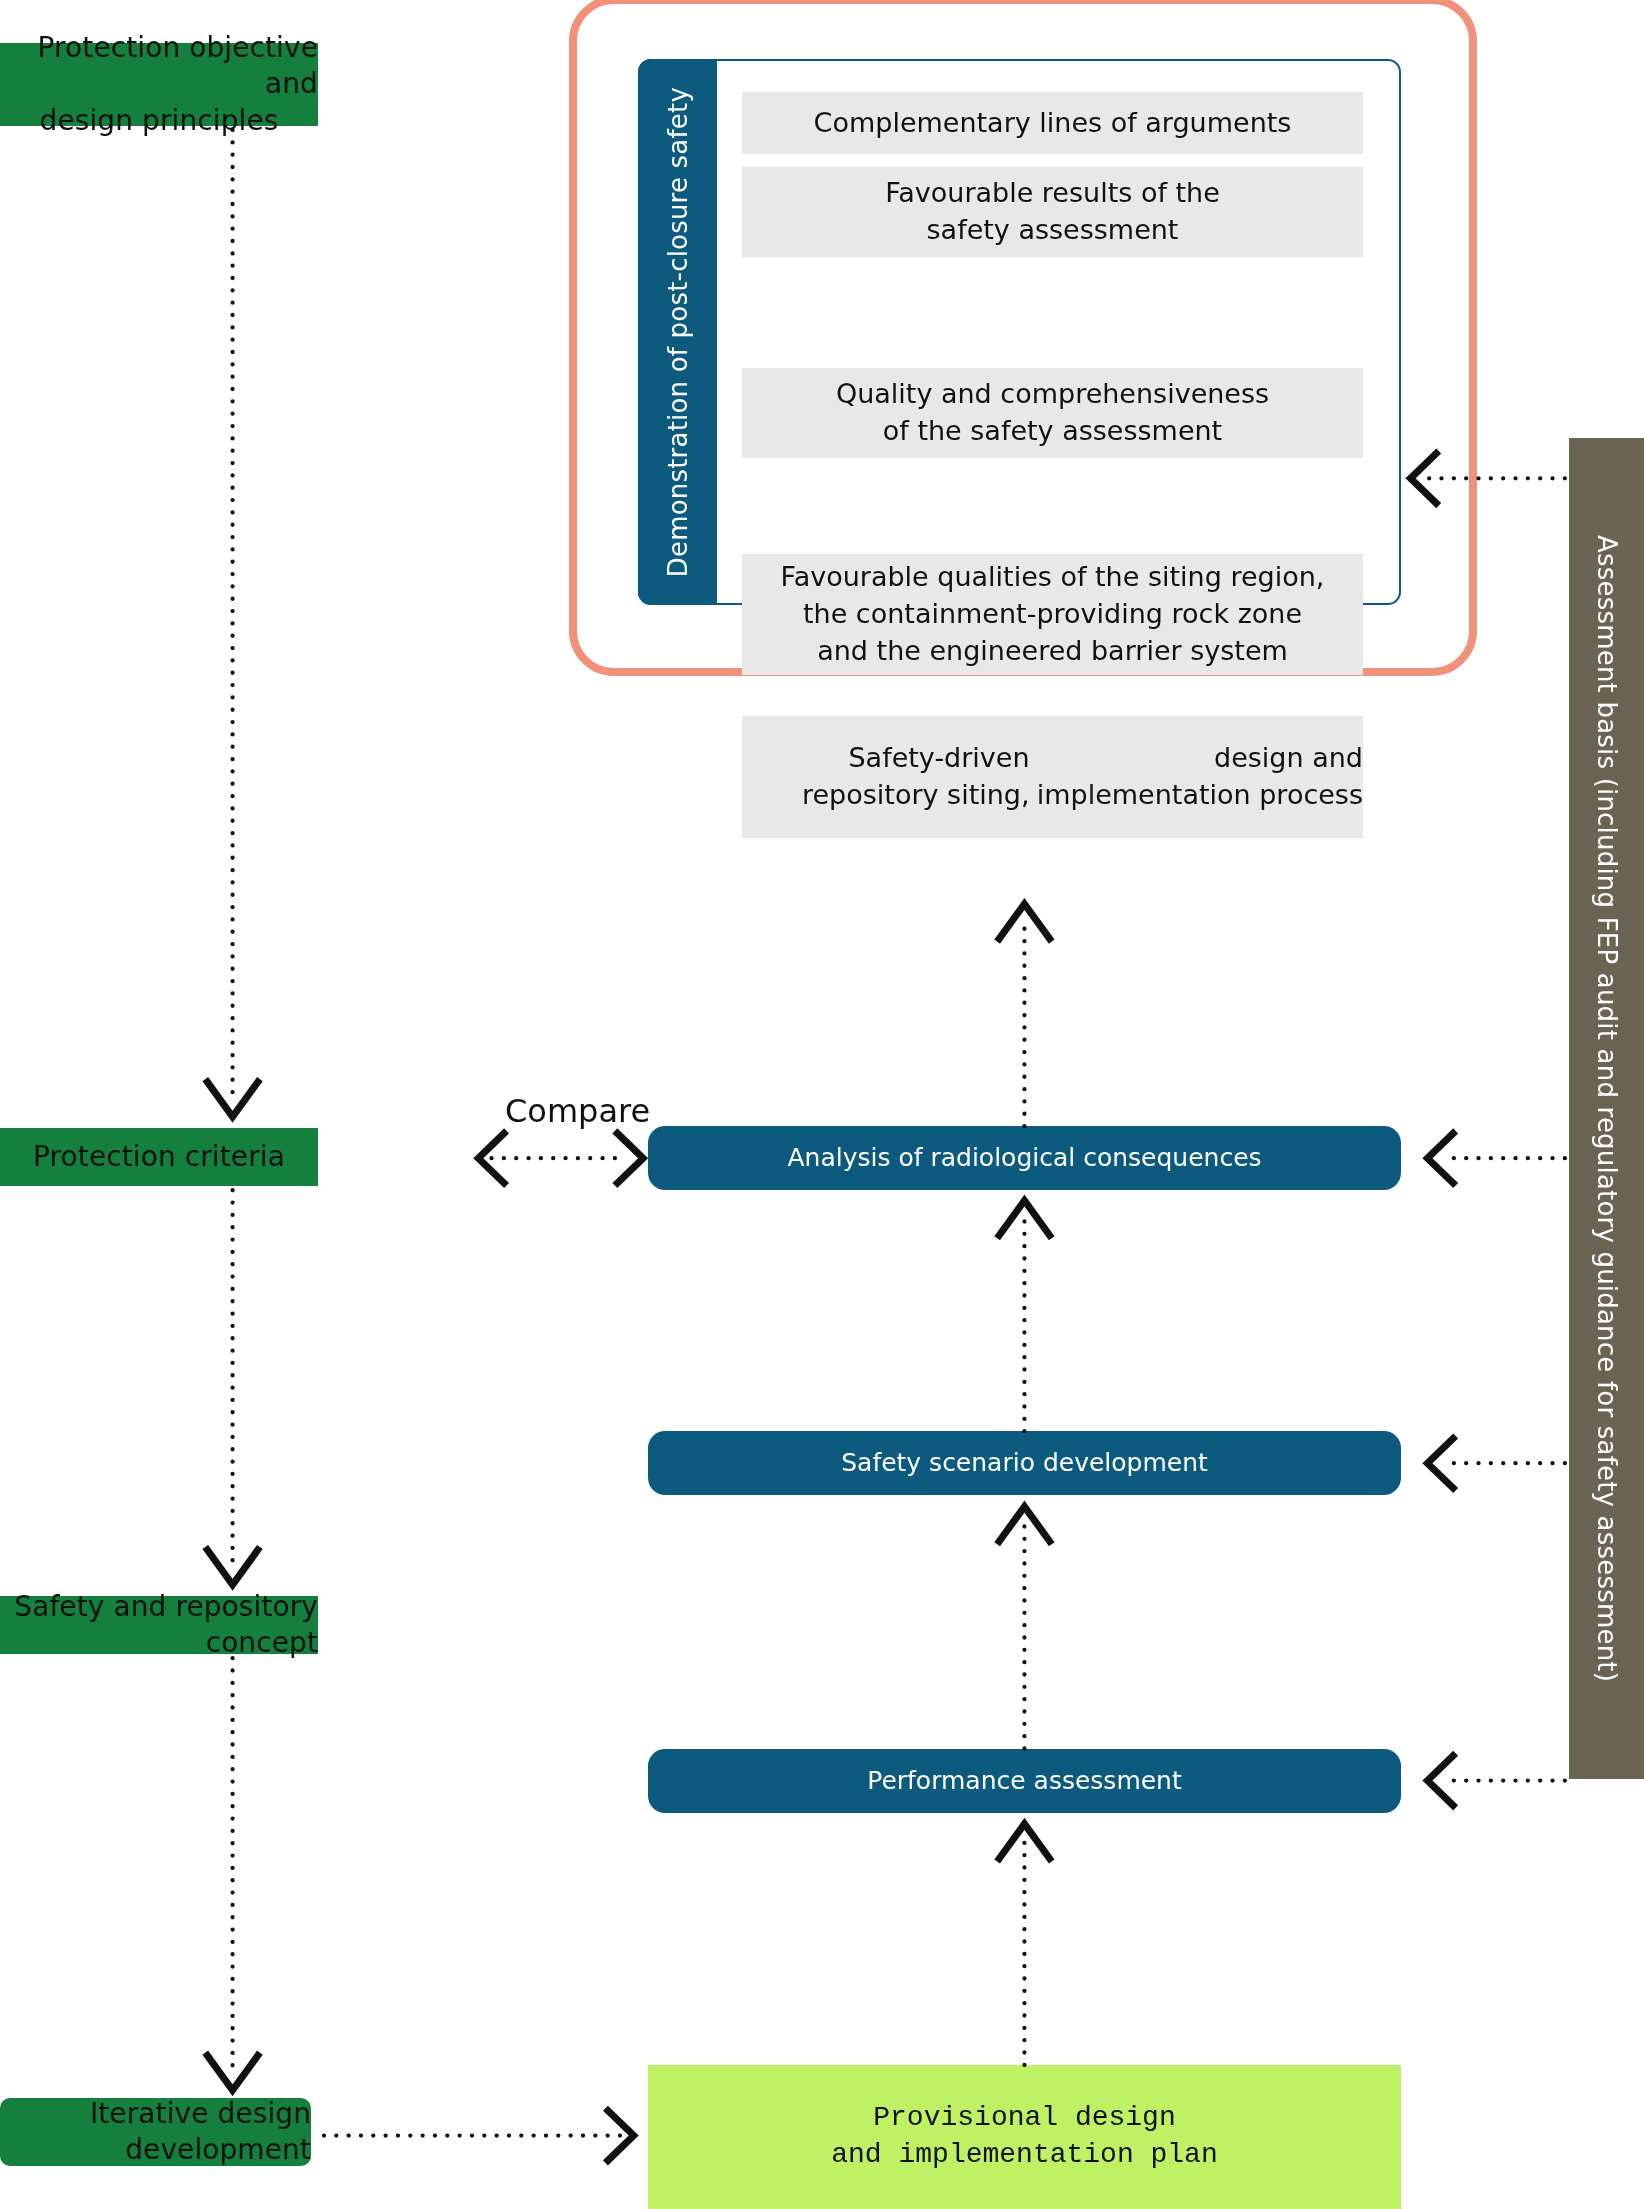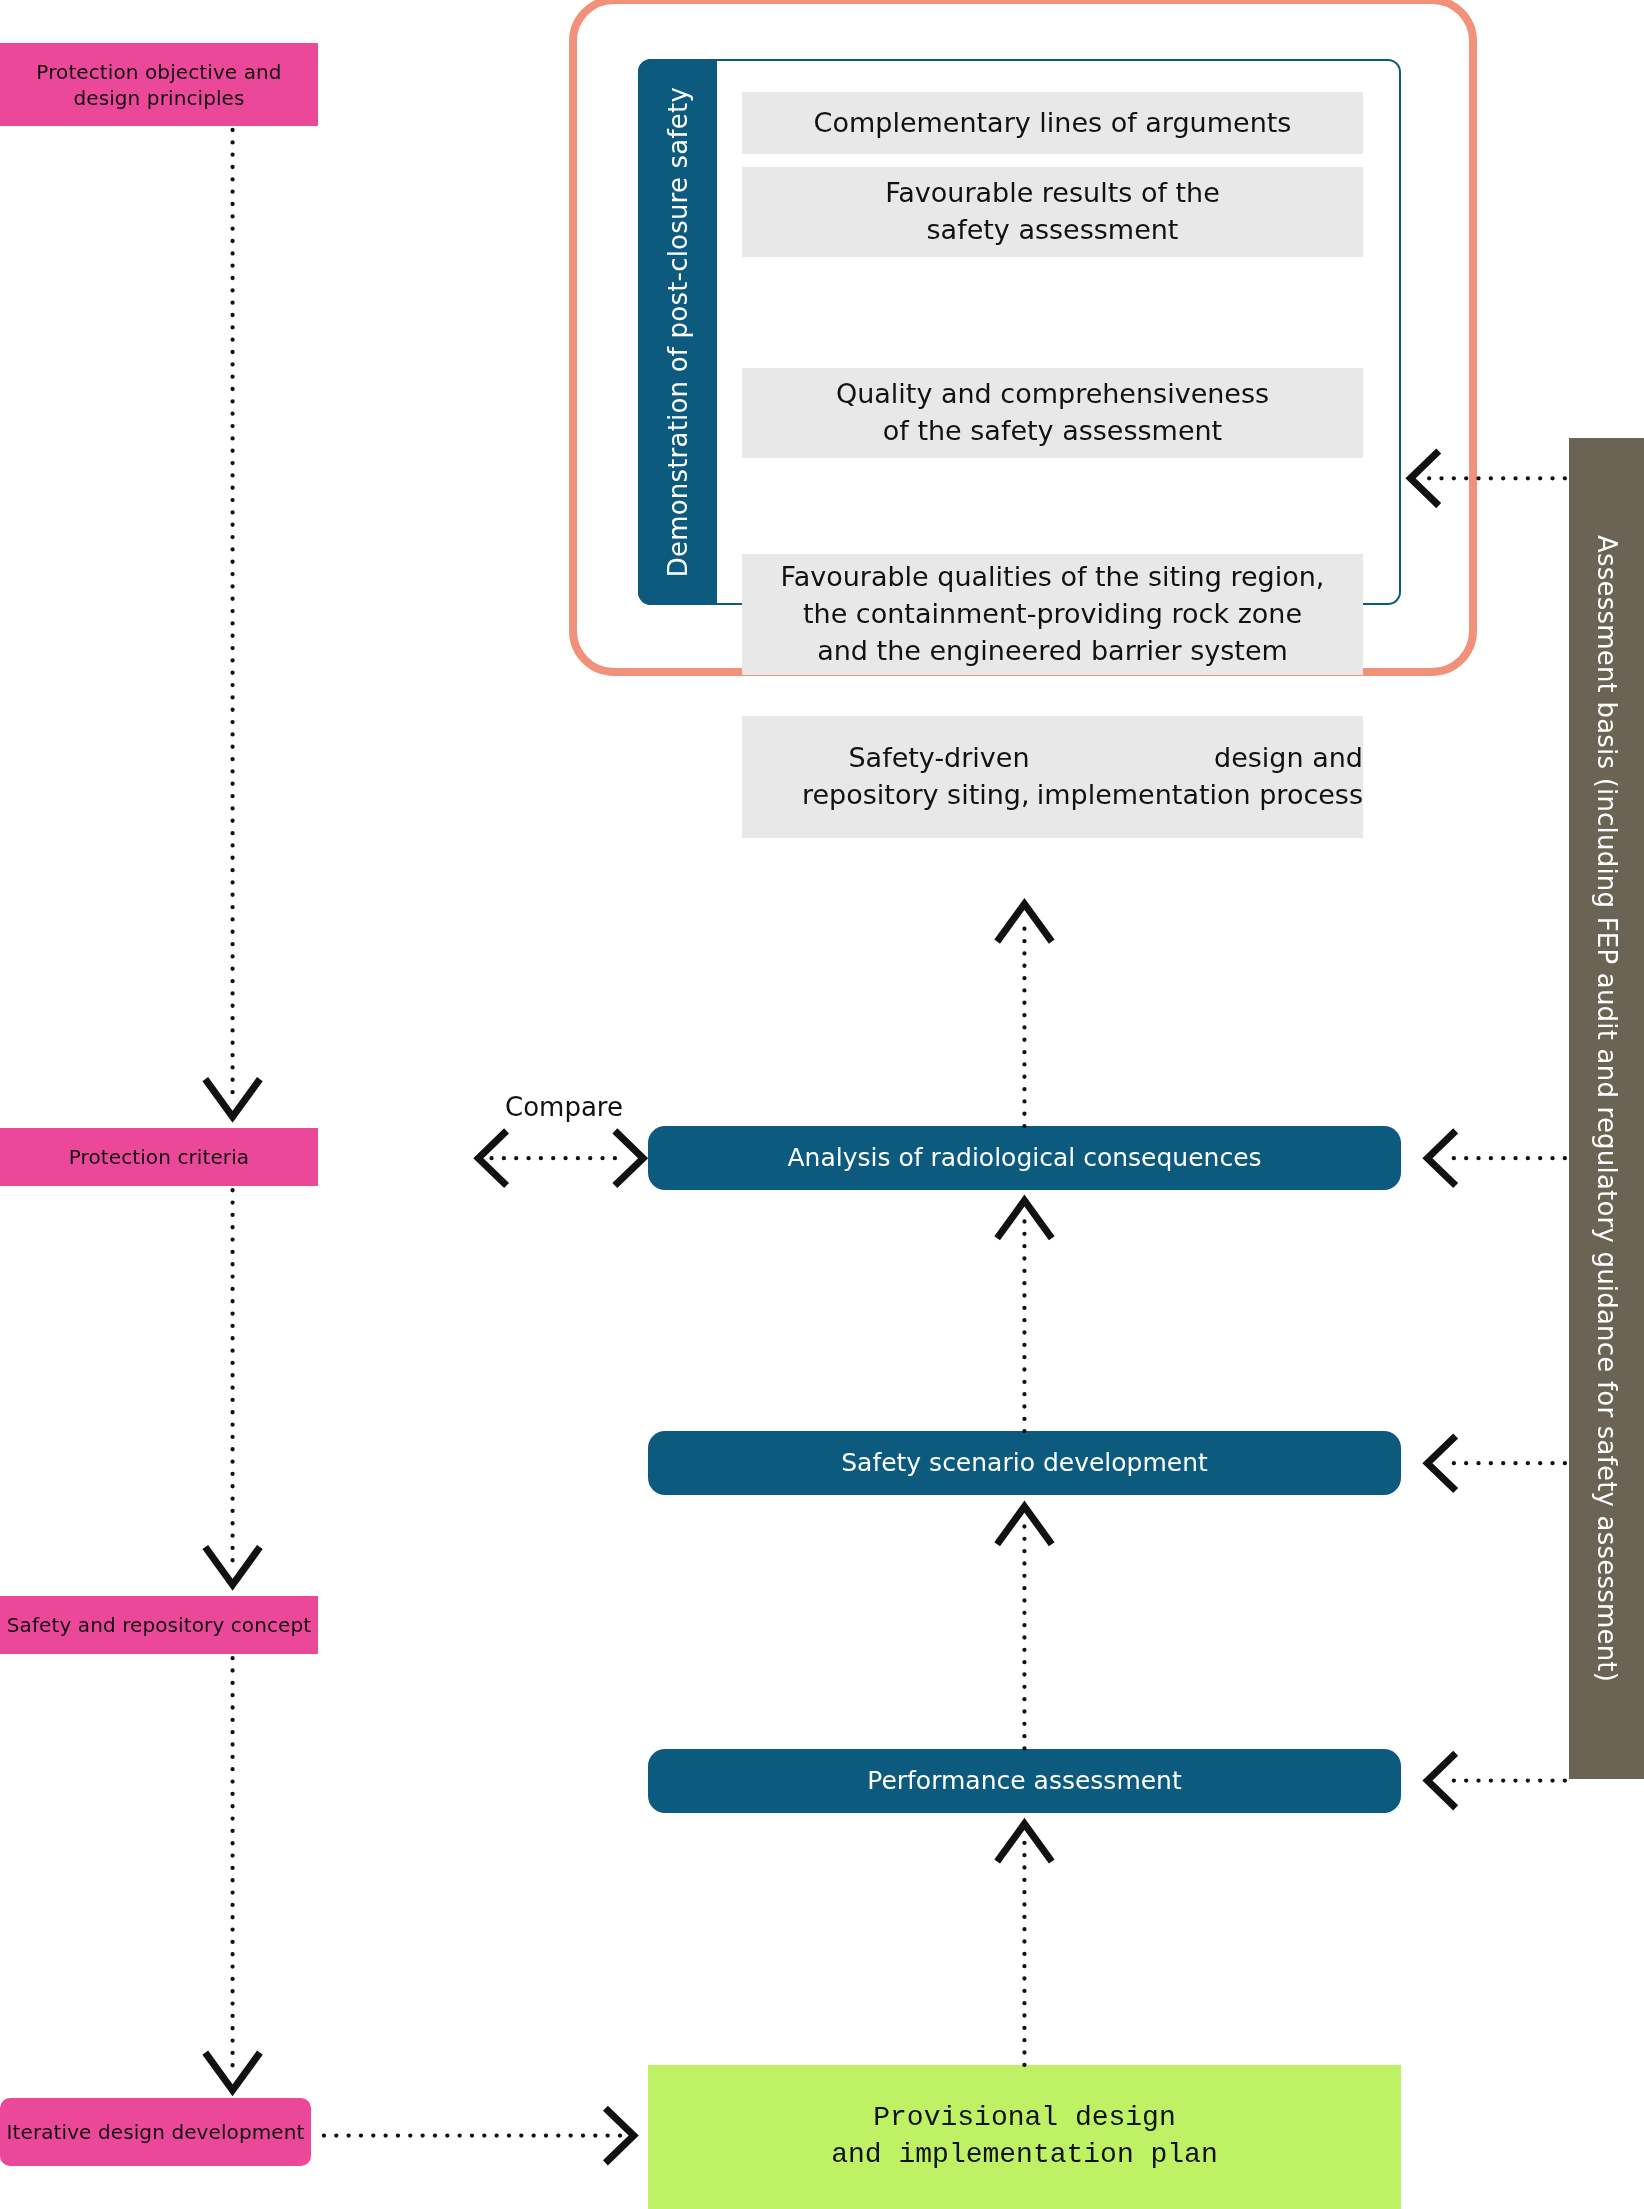--- a/index.html
+++ b/index.html
@@ -21,13 +21,13 @@
 
   
   .lightbox {
-    background: #ec4899;
+    background: #15803d;
     color: #111111;
     display: flex;
     align-items: center;
     justify-content: center;
-    text-align: left;
-    font-size: 20px;
+    text-align: right;
+    font-size: 28px;
     line-height: 1.30;
     font-family: "DejaVu Sans", sans-serif;
     letter-spacing: 0.1px;

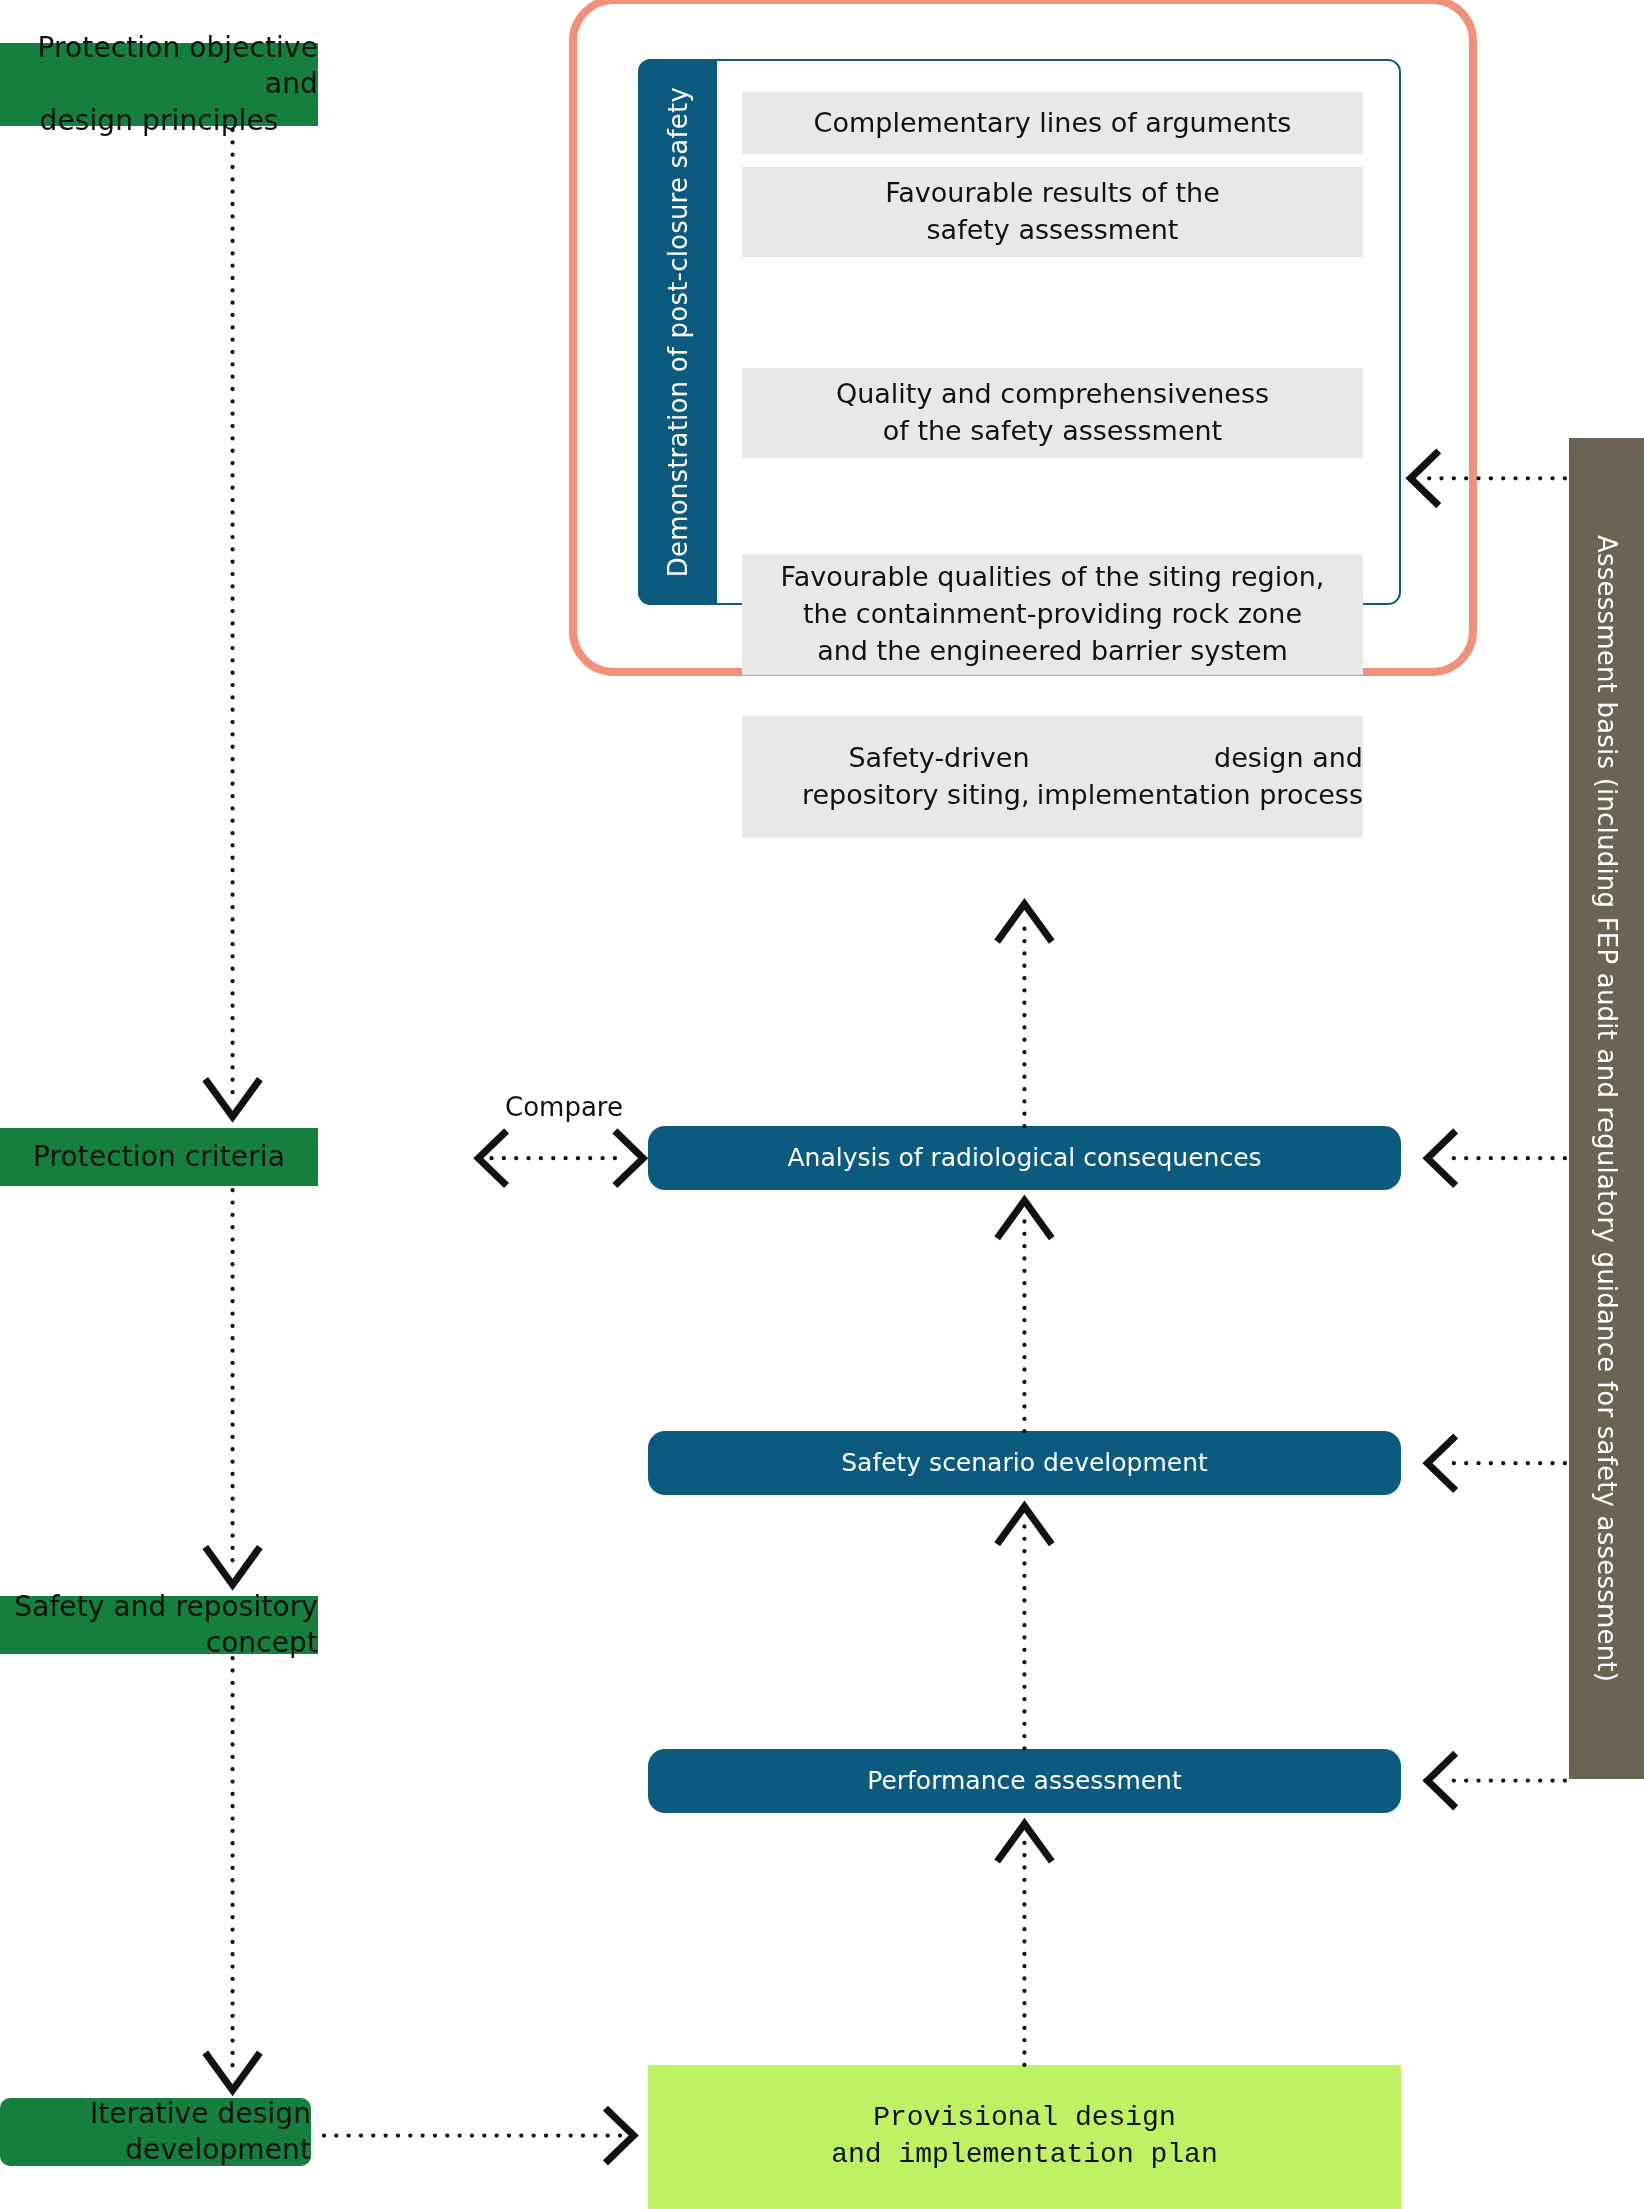--- a/index.html
+++ b/index.html
@@ -124,7 +124,7 @@
 
   
   .plainlabel {
-    font-size: 26px;
+    font-size: 32px;
     color: #111111;
     font-family: "DejaVu Sans", sans-serif;
     white-space: nowrap;

